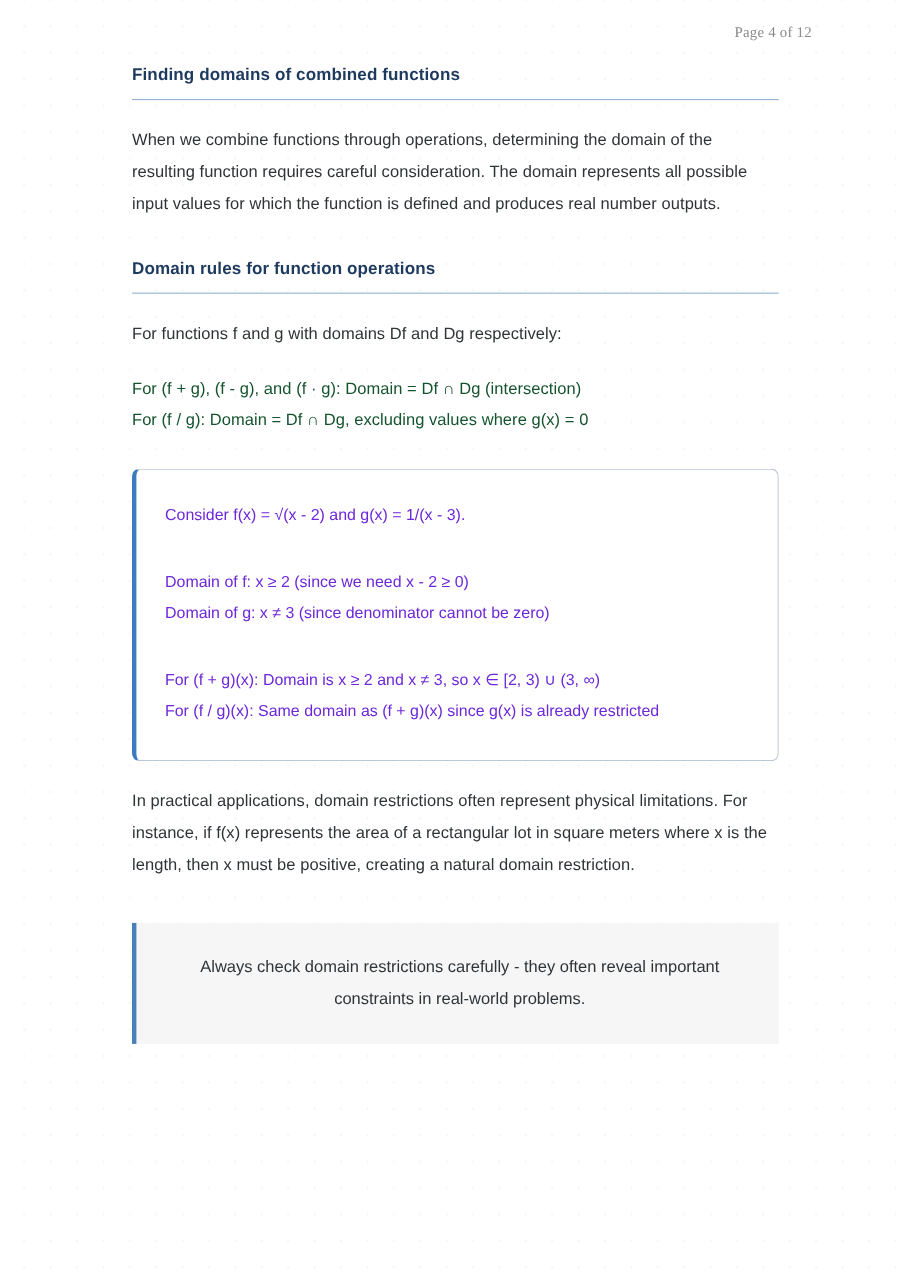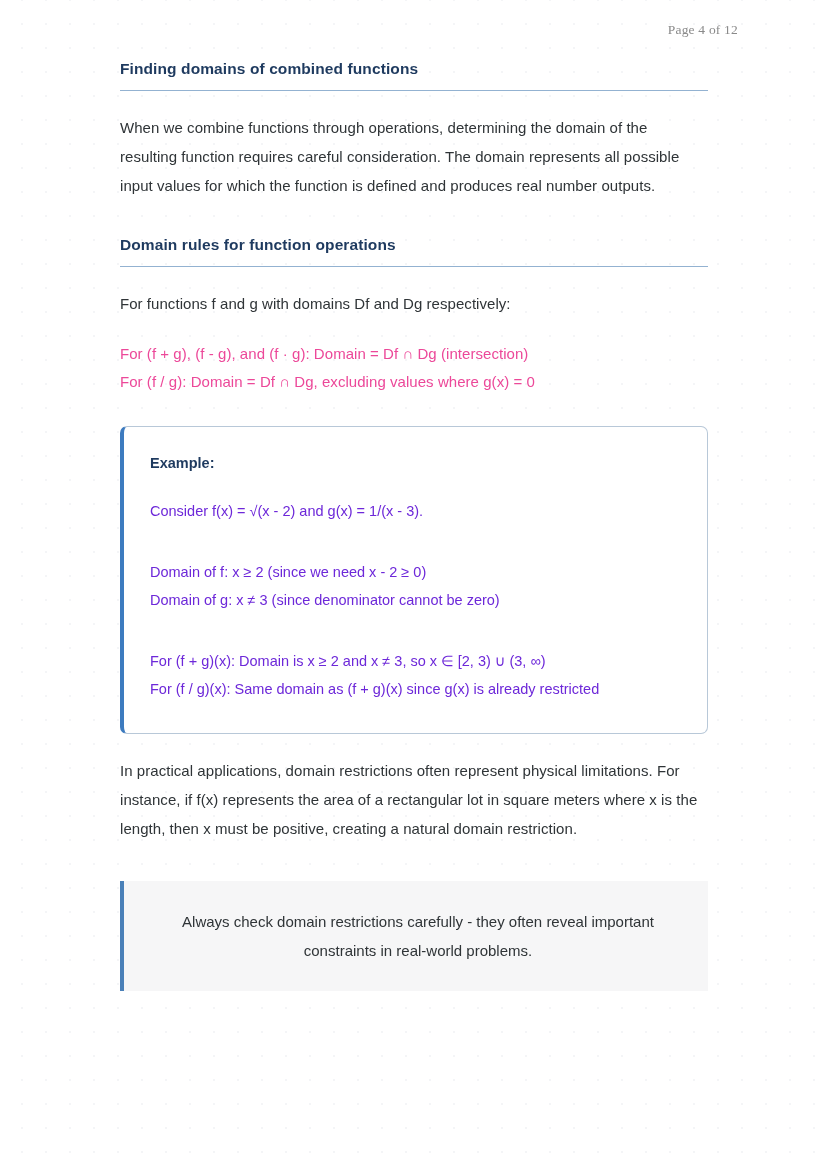--- a/index.html
+++ b/index.html
@@ -71,7 +71,7 @@
   .rule-line {
     font-size: 15px;
     line-height: 28px;
-    color: #ec4899;
+    color: #14532d;
     margin: 0;
     letter-spacing: 0.05px;
   }

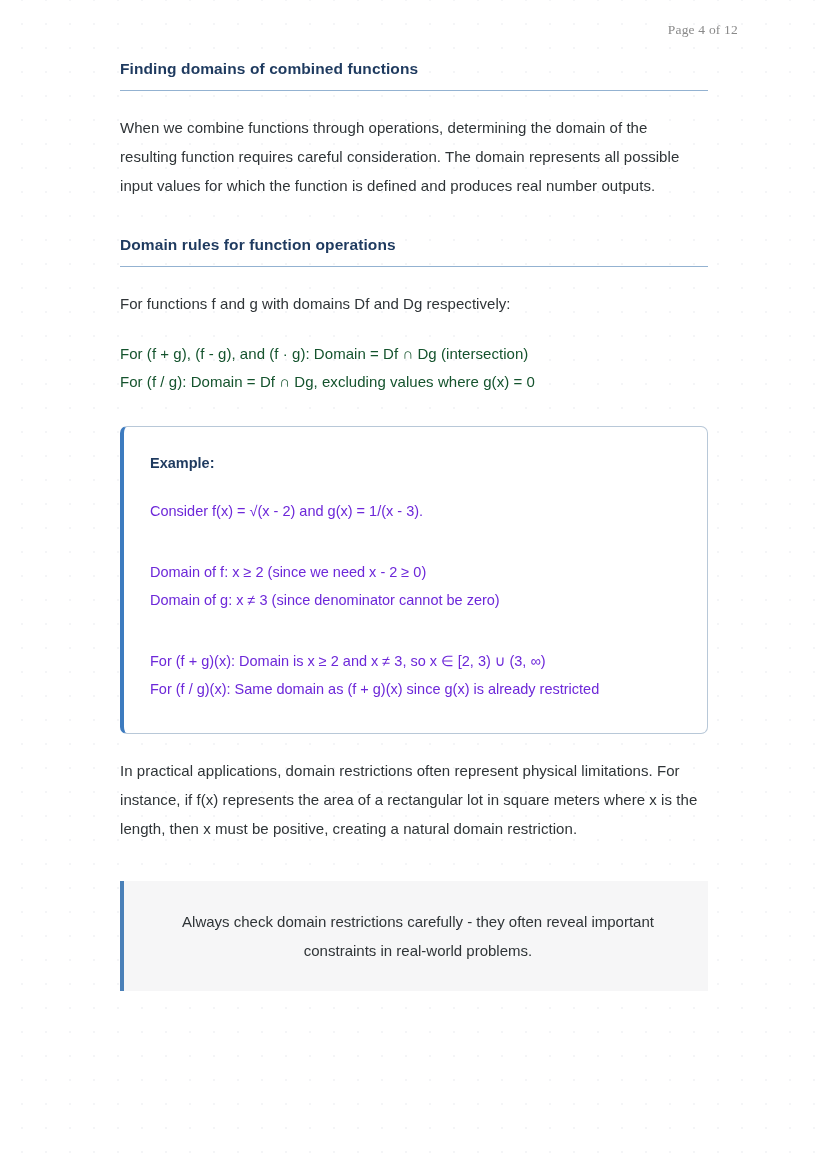--- a/index.html
+++ b/index.html
@@ -158,7 +158,6 @@
     </div>
 
     <div class="example-card">
-      <div class="example-title">Example:</div>
 
       <div class="example-group first">
         <p class="example-line">Consider f(x) = √(x - 2) and g(x) = 1/(x - 3).</p>

